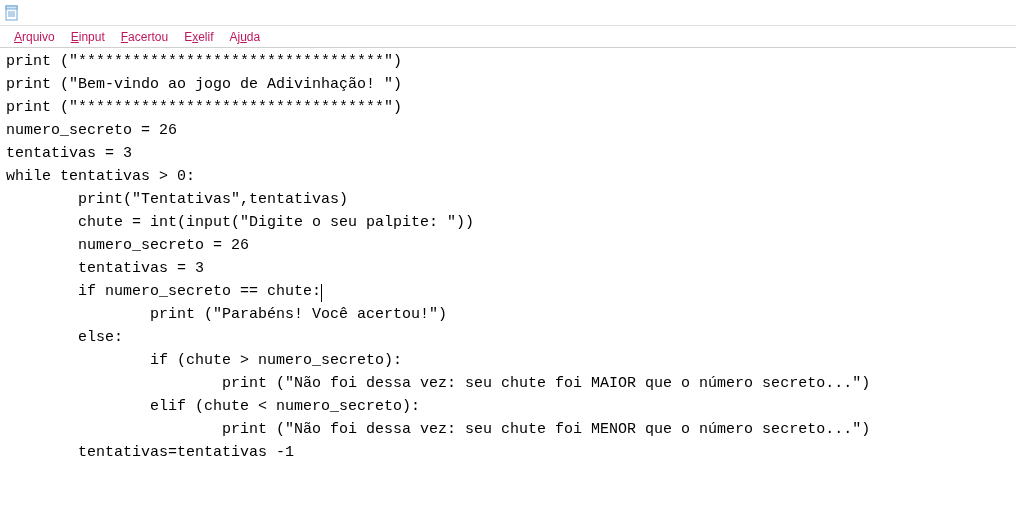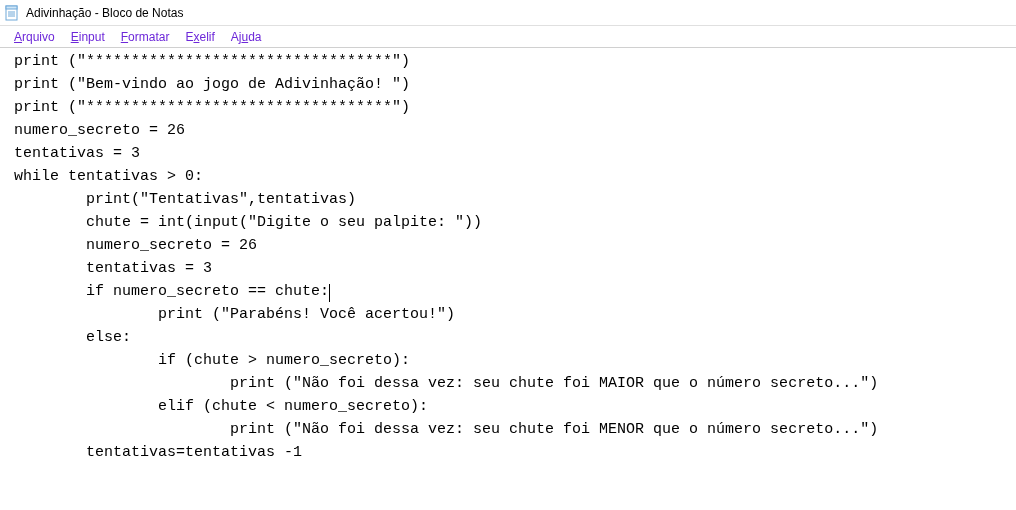--- a/index.html
+++ b/index.html
@@ -86,7 +86,6 @@
       <line x1="4" y1="11" x2="11" y2="11" stroke="#6ea8d8" stroke-width="1"></line>
     </svg>
   </span>
-  <span class="titlebar-title">Adivinhação - Bloco de Notas</span>
 </div>
 
 <div class="menubar">

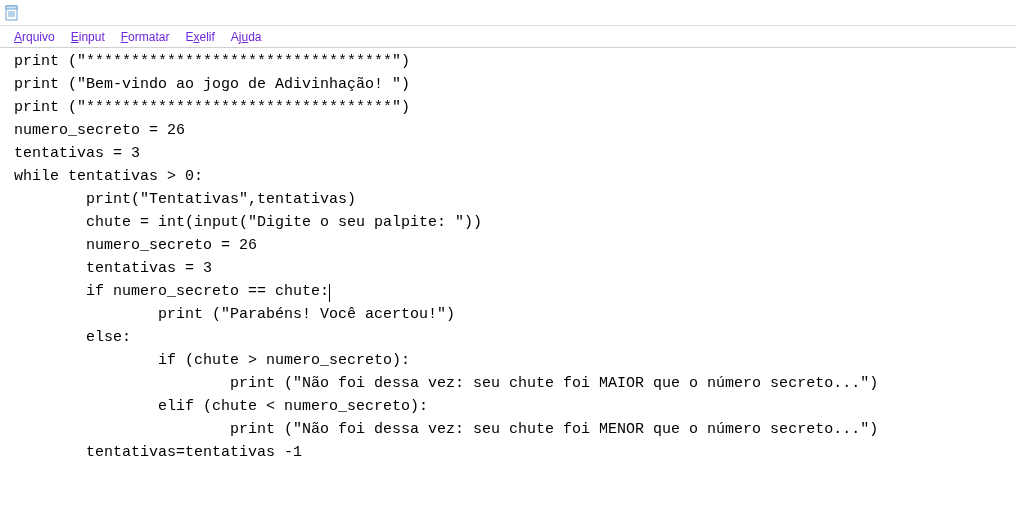--- a/index.html
+++ b/index.html
@@ -48,7 +48,7 @@
     .menu-item {
       padding: 2px 8px;
       cursor: default;
-      color: #6d28d9;
+      color: #be185d;
     }
     .menu-item .accel {
       text-decoration: underline;

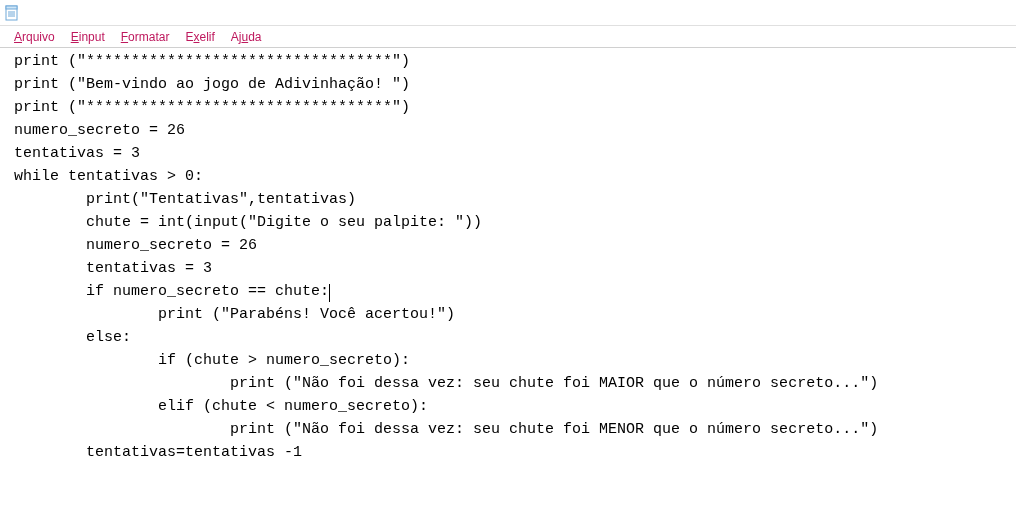--- a/index.html
+++ b/index.html
@@ -91,7 +91,7 @@
 <div class="menubar">
   <div class="menu-item"><span class="accel">A</span><span>rquivo</span></div>
   <div class="menu-item"><span class="accel">E</span><span>input</span></div>
-  <div class="menu-item"><span class="accel">F</span><span>ormatar</span></div>
+  <div class="menu-item"><span class="accel">F</span><span>acertou</span></div>
   <div class="menu-item"><span>E</span><span class="accel">x</span><span>elif</span></div>
   <div class="menu-item"><span>Aj</span><span class="accel">u</span><span>da</span></div>
 </div>

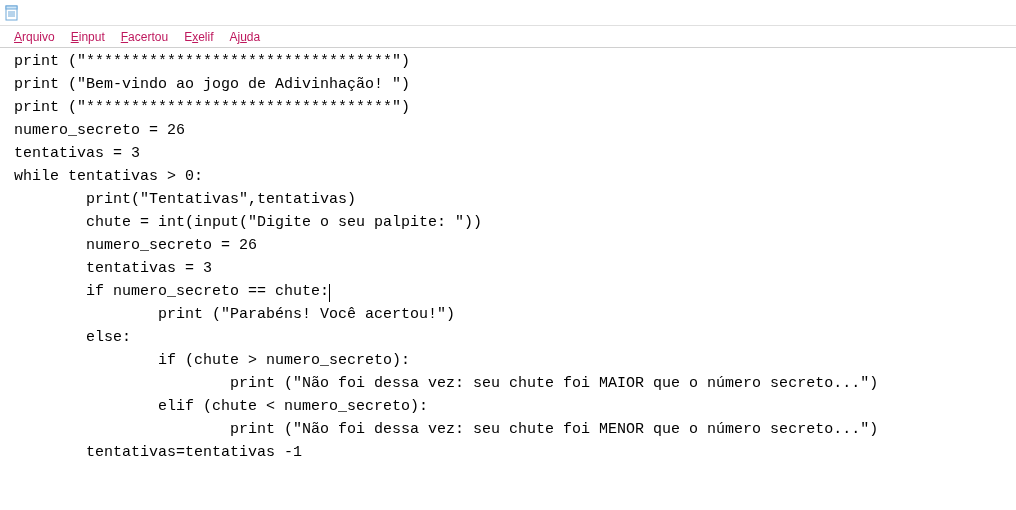--- a/index.html
+++ b/index.html
@@ -57,7 +57,7 @@
       font-family: Consolas, "Courier New", monospace;
       font-size: 15px;
       line-height: 23px;
-      padding: 2px 14px;
+      padding: 2px 6px;
       white-space: pre;
       color: #000000;
       background: #ffffff;

